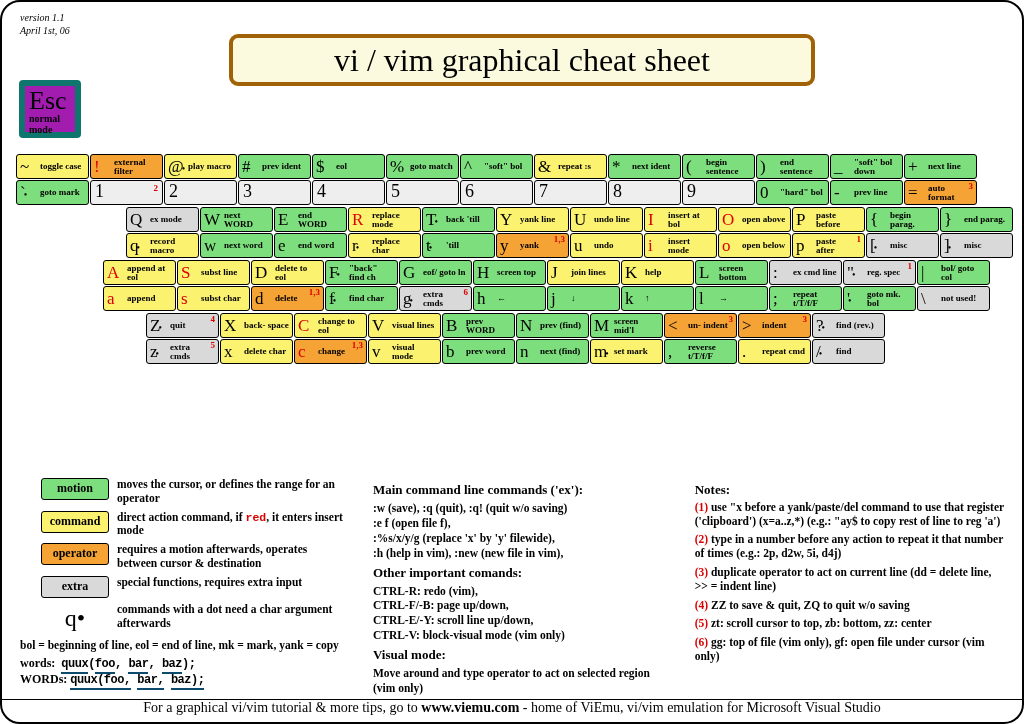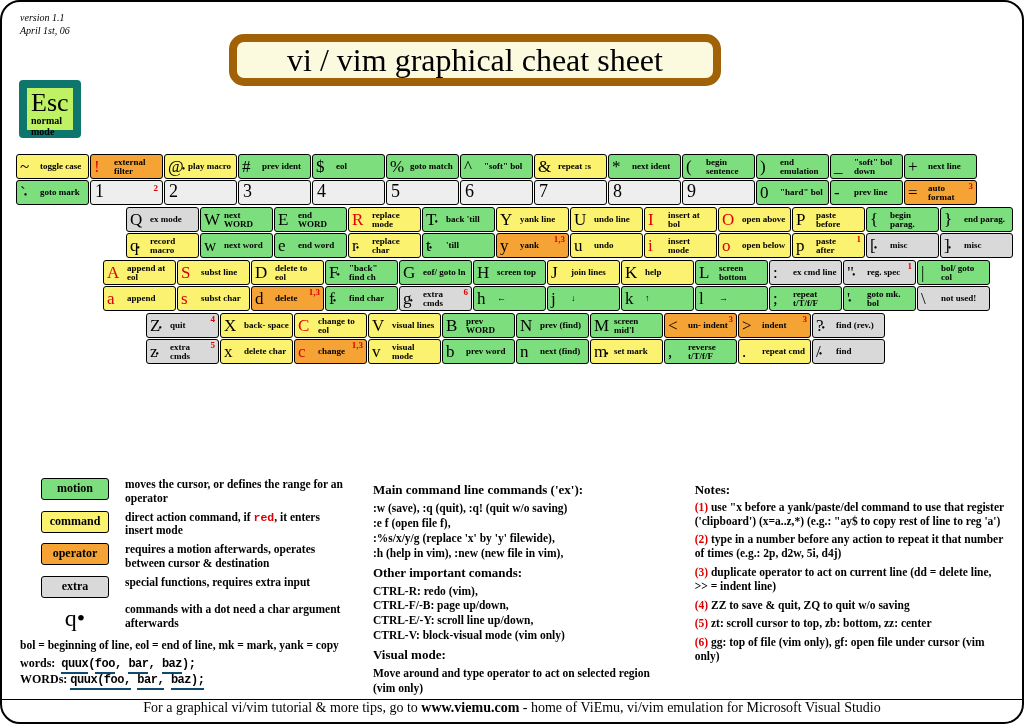--- a/index.html
+++ b/index.html
@@ -17,9 +17,9 @@
 .title-box {
   position: absolute;
   left: 227px; top: 32px;
-  width: 492px; height: 52px;
-  border: 8px solid #a16207;
-  border-radius: 15px;
+  width: 586px; height: 52px;
+  border: 4px solid #a16207;
+  border-radius: 9px;
   background: #fbfade;
   display: flex; align-items: center; justify-content: center;
   font-size: 32px;

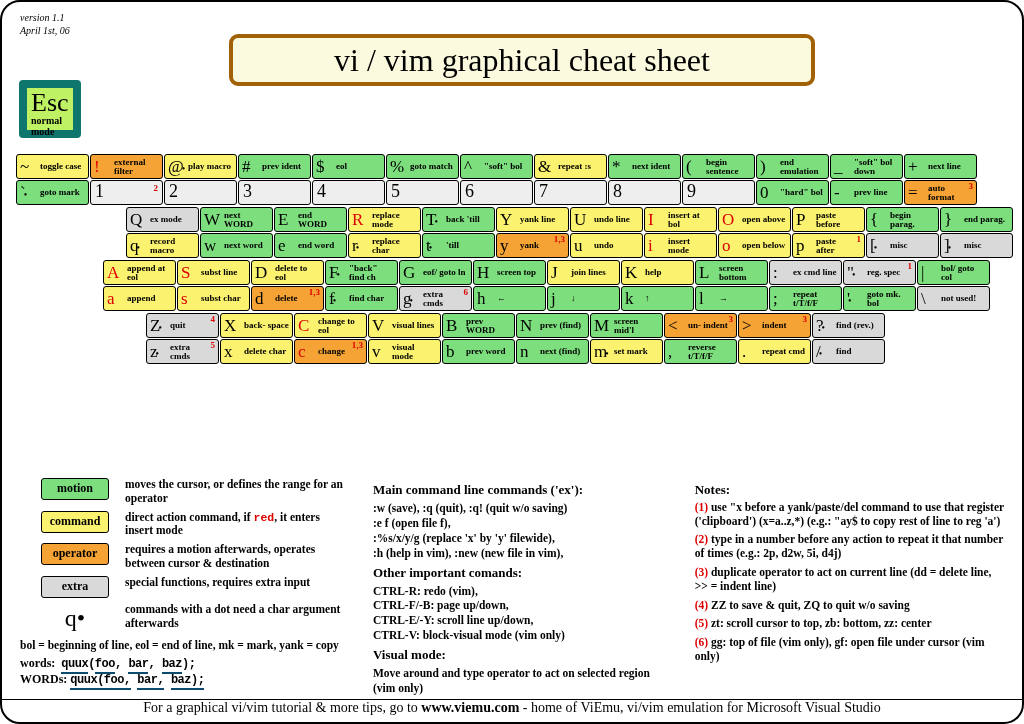--- a/index.html
+++ b/index.html
@@ -28,8 +28,8 @@
 .esc-box {
   position: absolute; left: 17px; top: 78px;
   width: 62px; height: 58px;
-  border: 8px solid #0f766e; border-radius: 4px;
-  background: #bef264;
+  border: 6px solid #0f766e; border-radius: 4px;
+  background: #a21caf;
   padding: 2px 4px;
   font-family: Georgia, serif;
 }

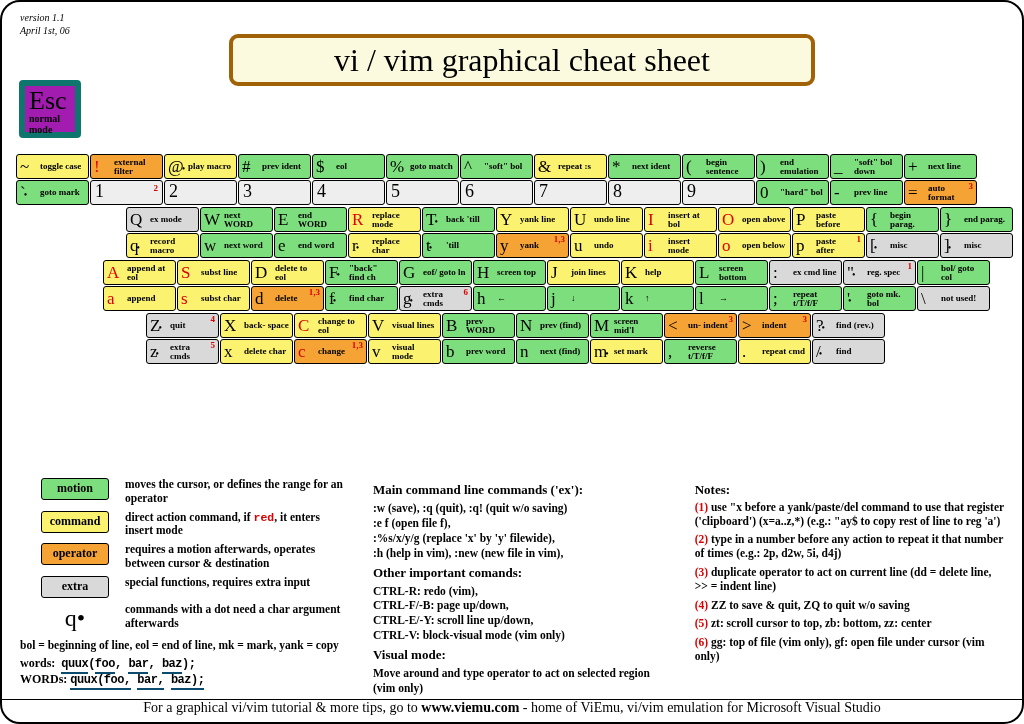--- a/index.html
+++ b/index.html
@@ -186,7 +186,7 @@
       <div class="pair">
         <div class="key motion">
           <span class="glyph">)</span>
-          <span class="lbl">end emulation</span>
+          <span class="lbl">end sentence</span>
         </div>
         <div class="key motion">
           <span class="glyph">0</span>

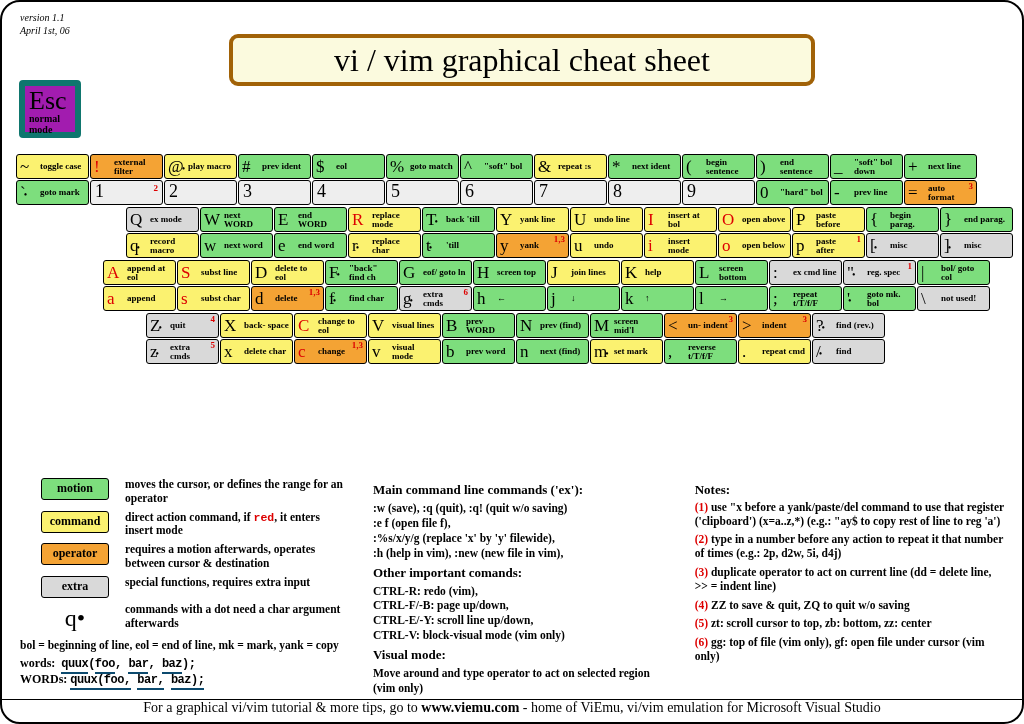--- a/index.html
+++ b/index.html
@@ -76,7 +76,7 @@
 
 .bottom { position: absolute; left: 18px; top: 476px; display: flex; gap: 26px; width: 986px; }
 .col { flex: 1; font-size: 12px; line-height: 1.3; }
-.legend-row { display: flex; gap: 16px; margin-bottom: 5px; padding-left: 21px; }
+.legend-row { display: flex; gap: 8px; margin-bottom: 5px; padding-left: 21px; }
 .legend-swatch { width: 68px; height: 22px; border: 1px solid #000; border-radius: 3px; display: flex; align-items: center; justify-content: center; font-weight: bold; font-size: 12px; }
 .legend-text { flex: 1; font-weight: bold; font-size: 11.5px; line-height: 1.2; }
 .col h4 { font-size: 13px; font-weight: bold; margin-bottom: 2px; margin-top: 4px; }

